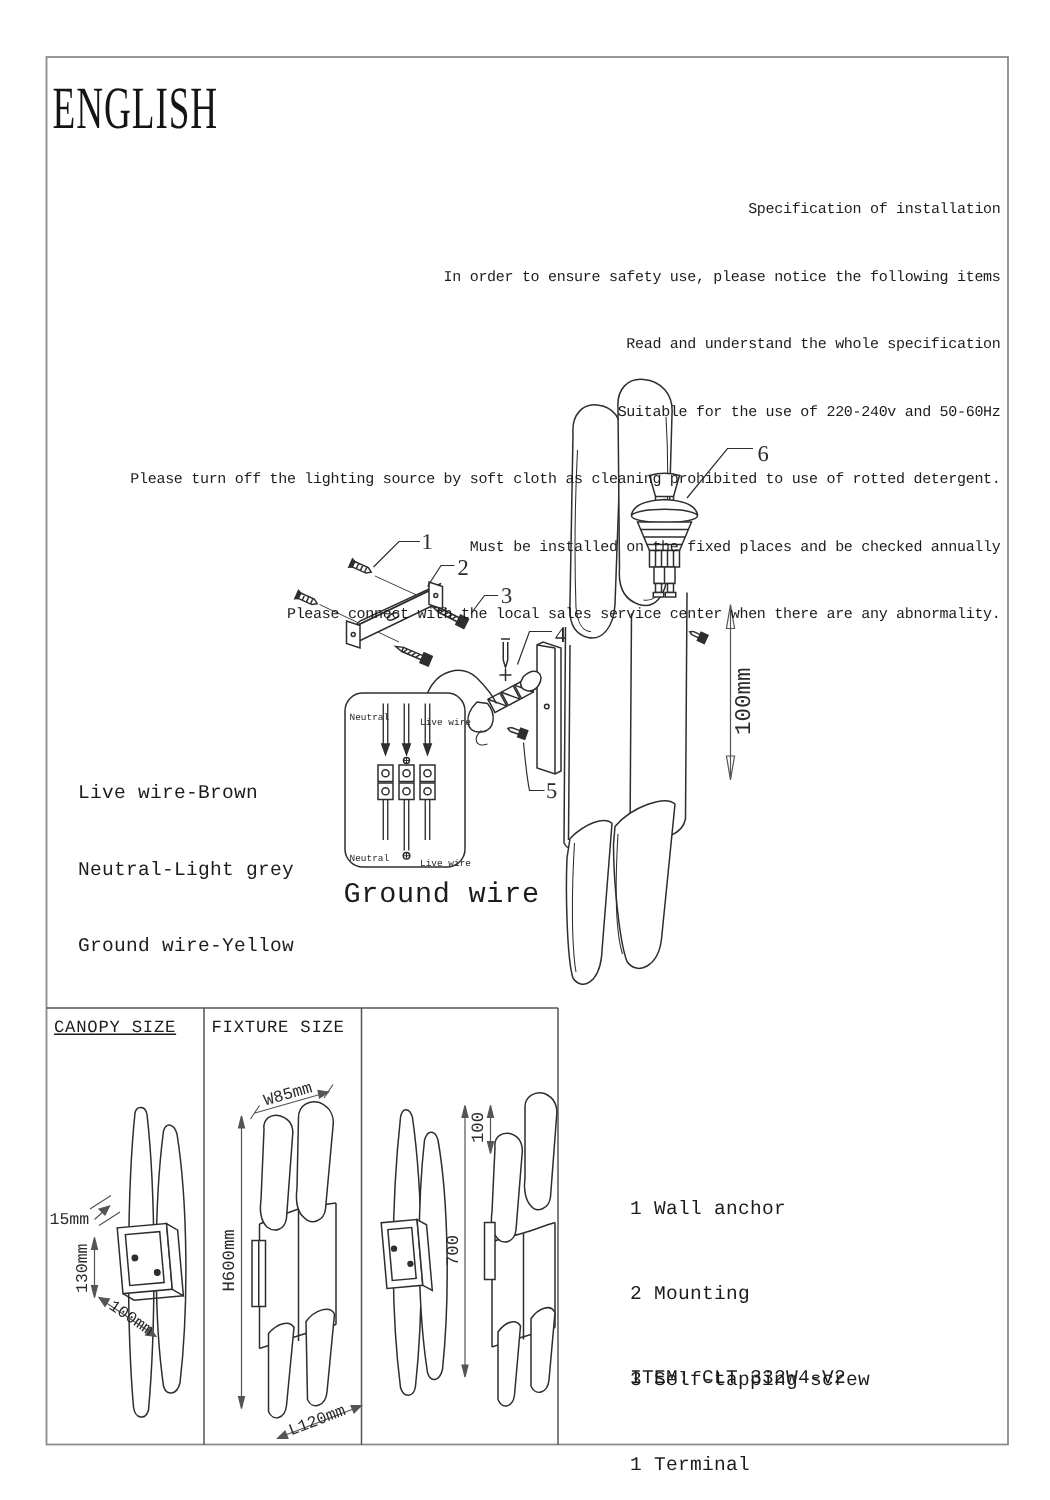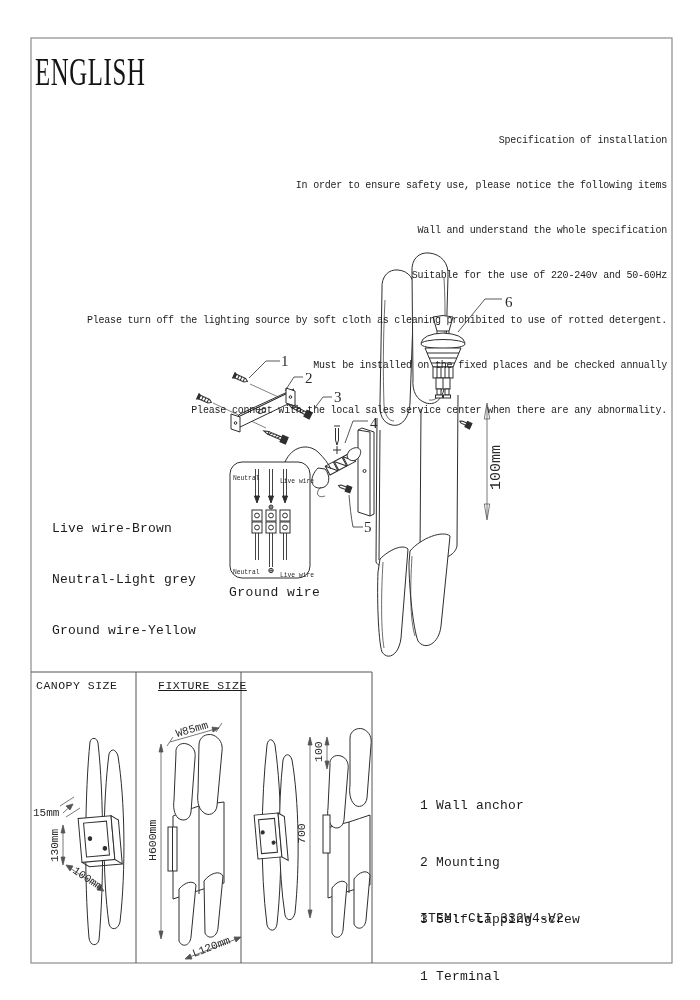--- a/index.html
+++ b/index.html
@@ -263,7 +263,7 @@
 <div class="abs spec">
   <div class="spec-heading">Specification of installation</div>
   <div>In order to ensure safety use, please notice the following items</div>
-  <div>Wall and understand the whole specification</div>
+  <div>Read and understand the whole specification</div>
   <div>Suitable for the use of 220-240v and 50-60Hz</div>
   <div>Please turn off the lighting source by soft cloth as cleaning prohibited to use of rotted detergent.</div>
   <div>Must be installed on the fixed places and be checked annually</div>

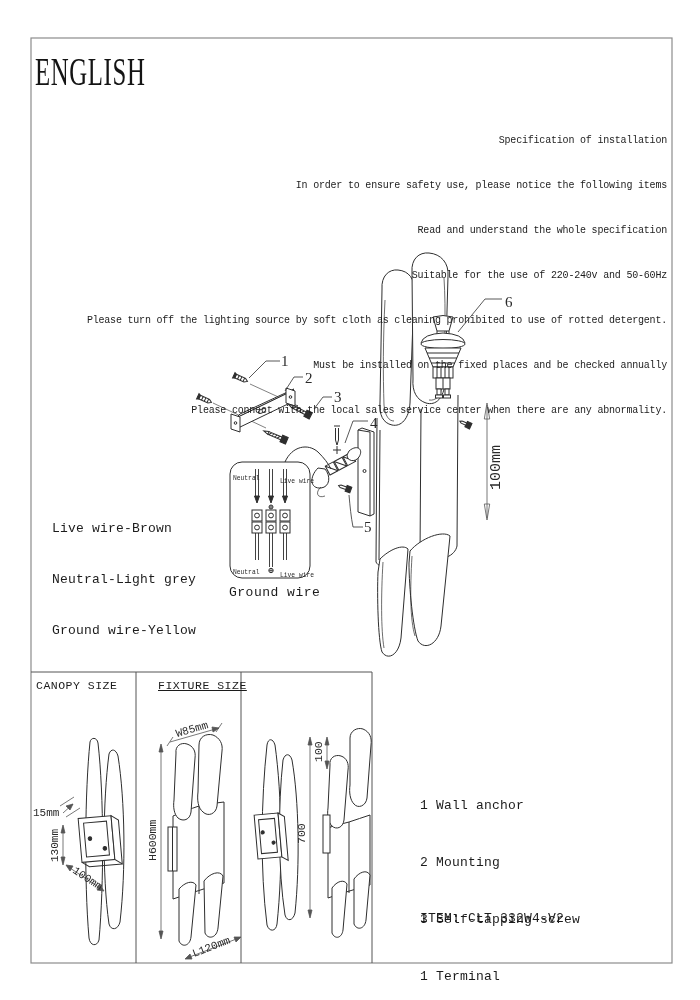--- a/index.html
+++ b/index.html
@@ -11,7 +11,7 @@
   .spec{left:35px;top:103px;width:632px;font-size:10px;letter-spacing:-0.2px;line-height:15px;text-align:right;}
   .spec .spec-heading{text-indent:202px;}
   .legend{left:52px;top:486px;font-size:13px;line-height:17px;letter-spacing:.2px;}
-  .ground-caption{left:229px;top:585px;font-size:13px;letter-spacing:.5px;}
+  .ground-caption{left:229px;top:585px;font-size:19px;letter-spacing:.5px;}
   .box-title{top:679px;font-size:11.5px;letter-spacing:.5px;}
   .box-title.canopy{left:36px;}
   .box-title.fixture{left:158px;text-decoration:underline;}

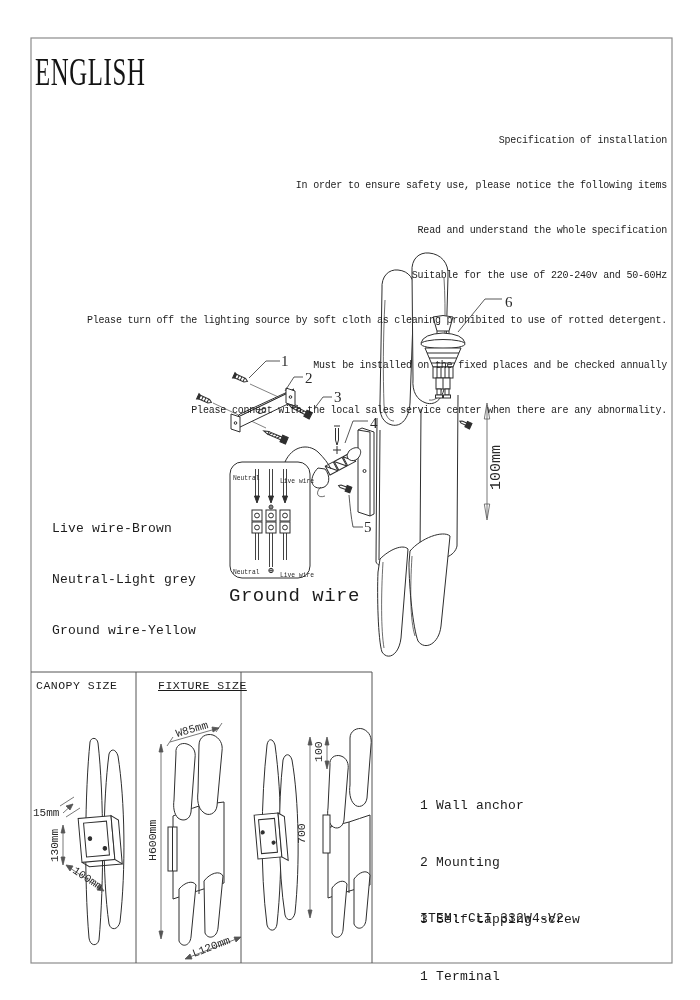--- a/index.html
+++ b/index.html
@@ -13,7 +13,7 @@
   .legend{left:52px;top:486px;font-size:13px;line-height:17px;letter-spacing:.2px;}
   .ground-caption{left:229px;top:585px;font-size:19px;letter-spacing:.5px;}
   .box-title{top:679px;font-size:11.5px;letter-spacing:.5px;}
-  .box-title.canopy{left:36px;}
+  .box-title.canopy{left:36px;text-decoration:underline;}
   .box-title.fixture{left:158px;text-decoration:underline;}
   .parts{left:420px;top:758px;font-size:13px;line-height:19px;letter-spacing:.2px;}
   .item-line{left:420px;top:911px;font-size:13px;letter-spacing:.2px;}

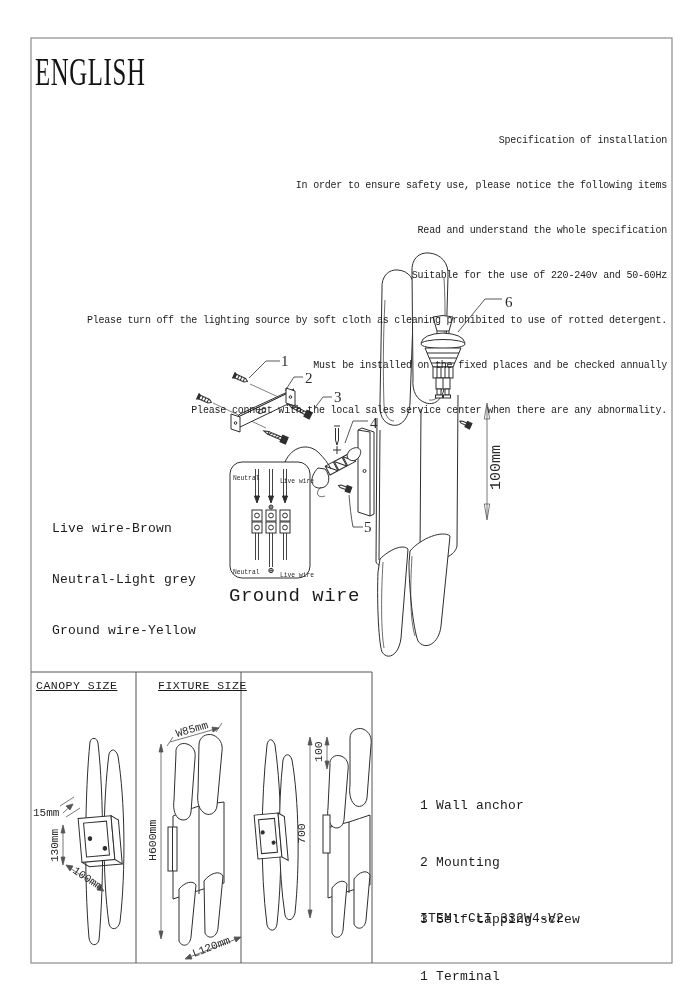--- a/index.html
+++ b/index.html
@@ -14,7 +14,7 @@
   .ground-caption{left:229px;top:585px;font-size:19px;letter-spacing:.5px;}
   .box-title{top:679px;font-size:11.5px;letter-spacing:.5px;}
   .box-title.canopy{left:36px;text-decoration:underline;}
-  .box-title.fixture{left:158px;text-decoration:underline;}
+  .box-title.fixture{left:141px;}
   .parts{left:420px;top:758px;font-size:13px;line-height:19px;letter-spacing:.2px;}
   .item-line{left:420px;top:911px;font-size:13px;letter-spacing:.2px;}
   svg{position:absolute;left:0;top:0;}

